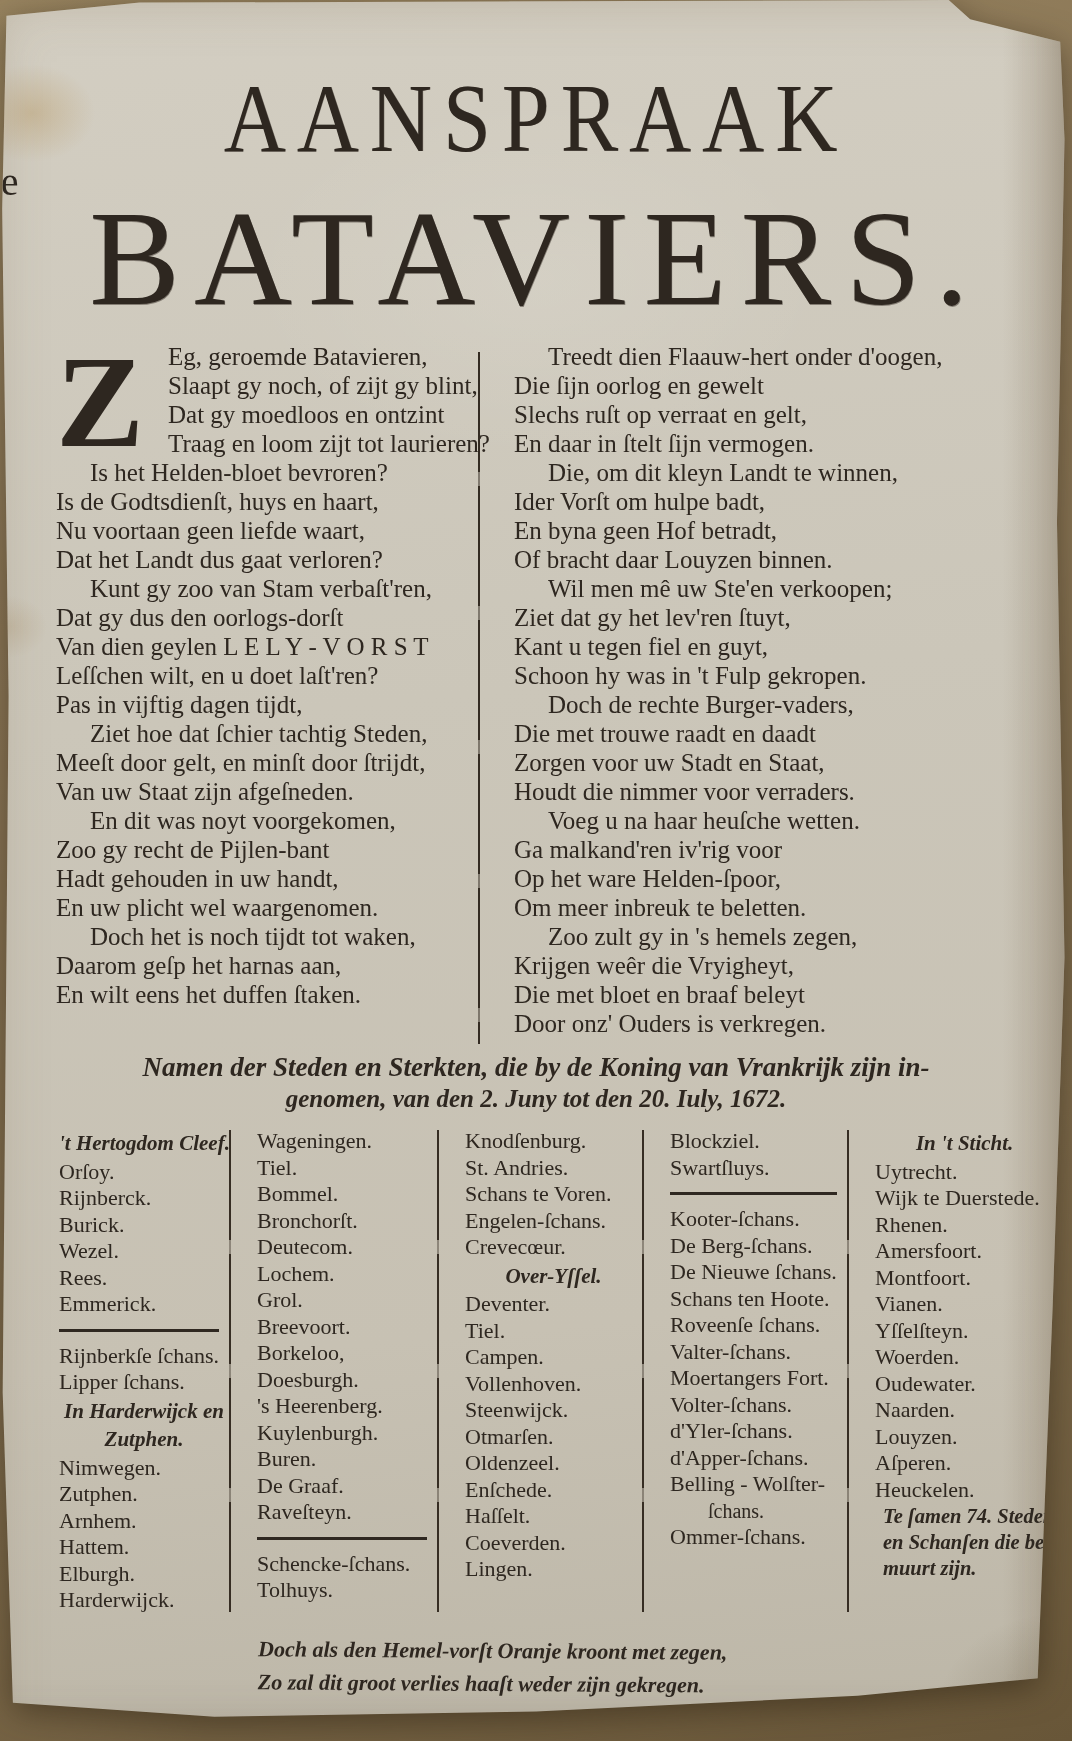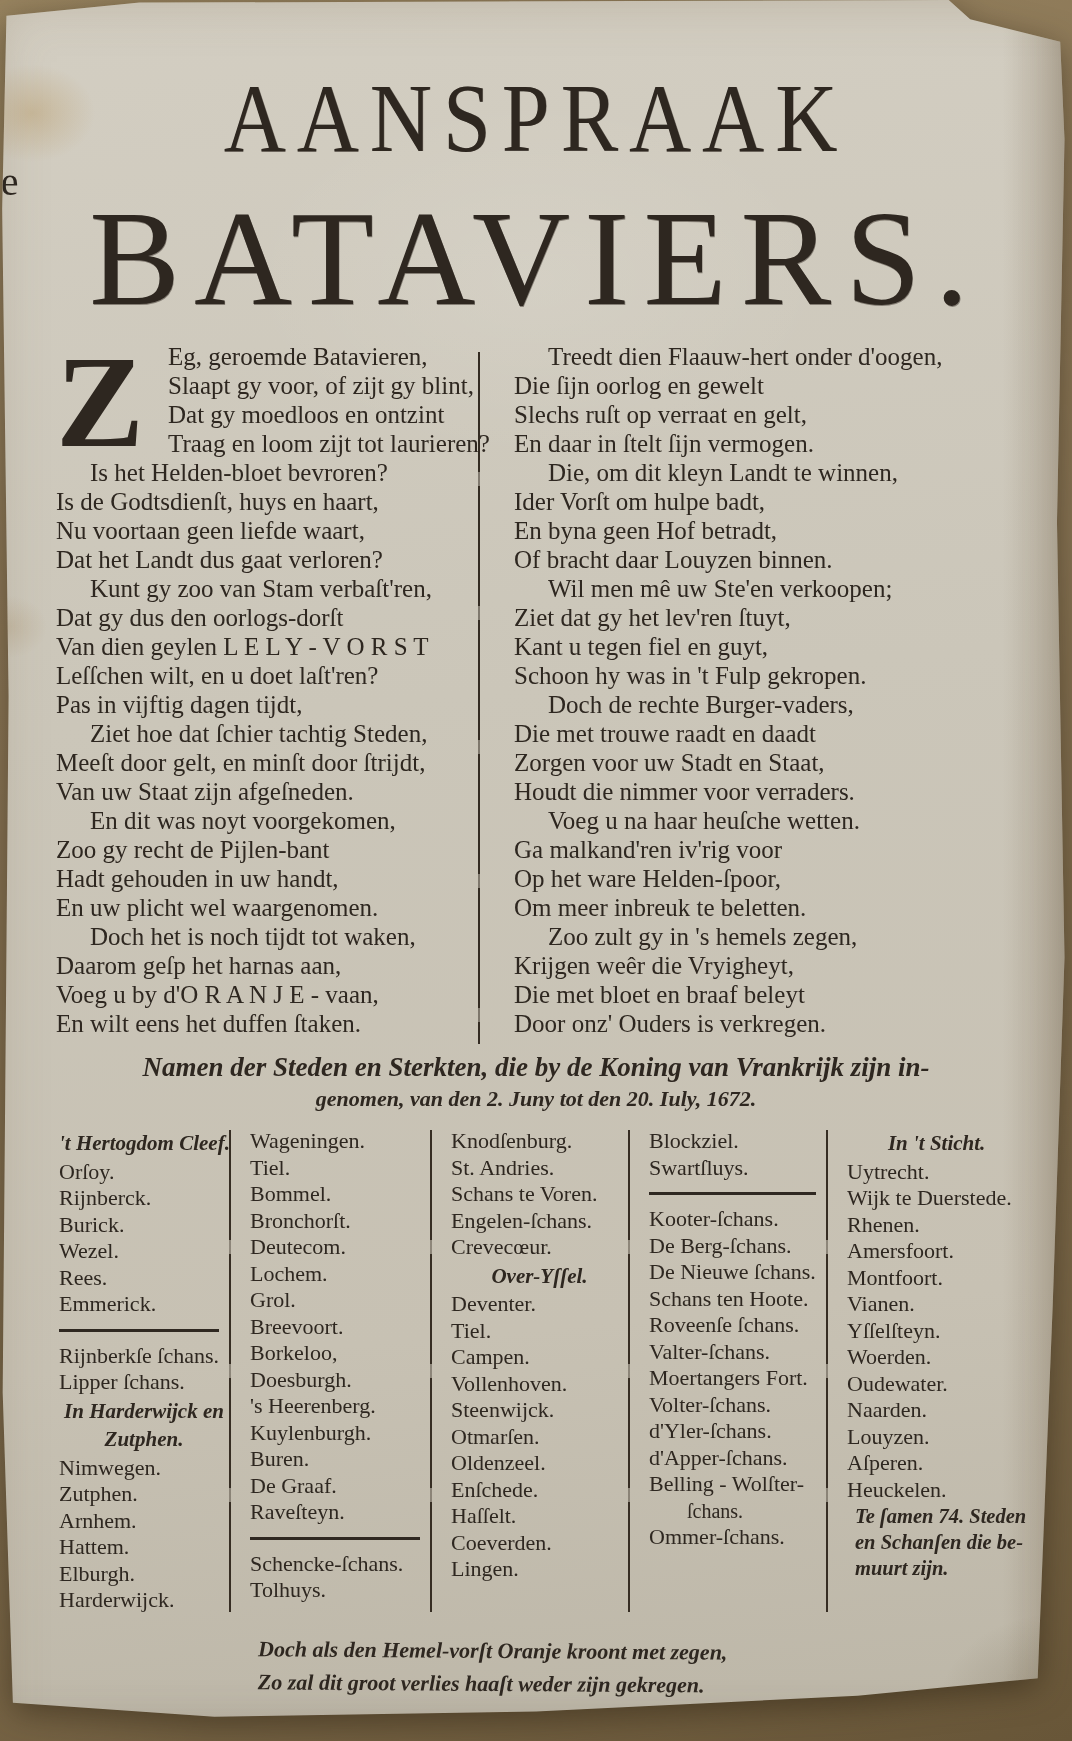--- a/index.html
+++ b/index.html
@@ -80,7 +80,7 @@
         <div class="pcol-left">
           <div class="drop-cap">Z</div>
         <div class="pline">Eg, geroemde Batavieren,</div>
-            <div class="pline">Slaapt gy voor, of zijt gy blint,</div>
+            <div class="pline">Slaapt gy noch, of zijt gy blint,</div>
             <div class="pline">Dat gy moedloos en ontzint</div>
             <div class="pline">Traag en loom zijt tot laurieren?</div>
             <div class="pline ind">Is het Helden-bloet bevroren?</div>

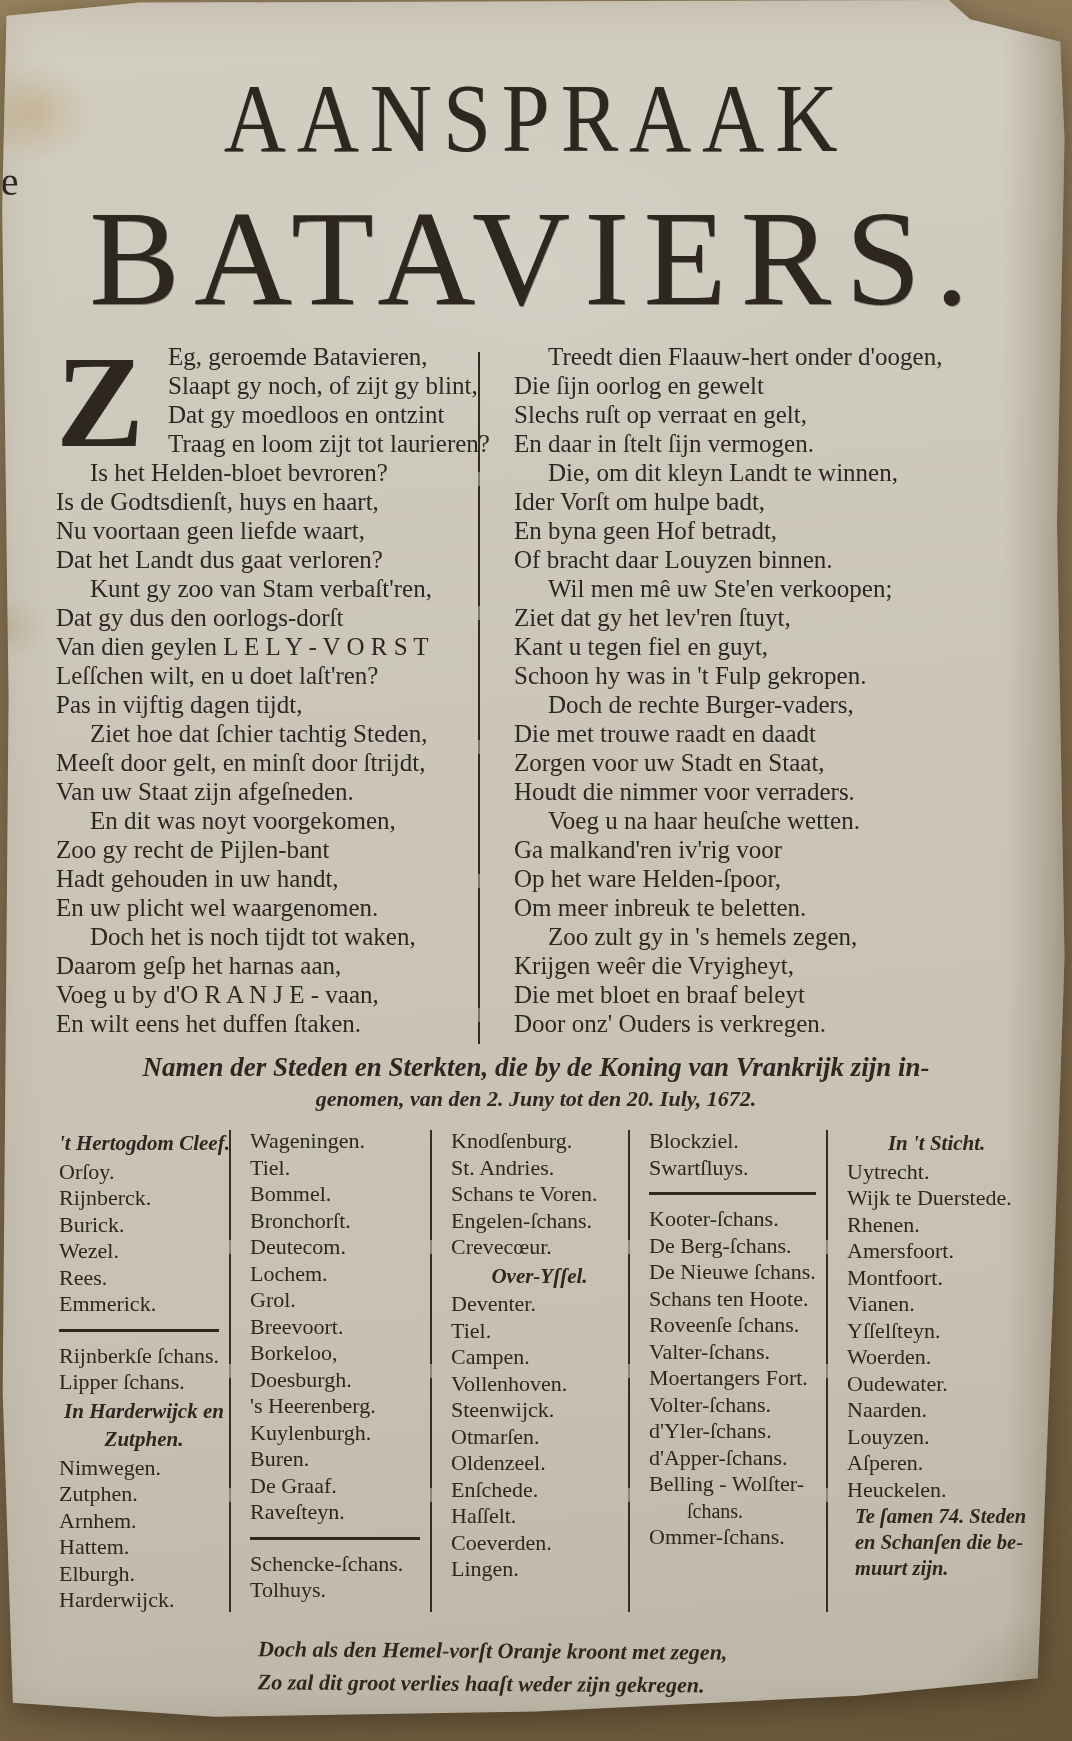--- a/index.html
+++ b/index.html
@@ -101,7 +101,6 @@
             <div class="pline">En uw plicht wel waargenomen.</div>
             <div class="pline ind">Doch het is noch tijdt tot waken,</div>
             <div class="pline">Daarom geſp het harnas aan,</div>
-            <div class="pline">Voeg u by d'O R A N J E - vaan,</div>
             <div class="pline">En wilt eens het duffen ſtaken.</div>
           </div>
         <div class="pcol-right">

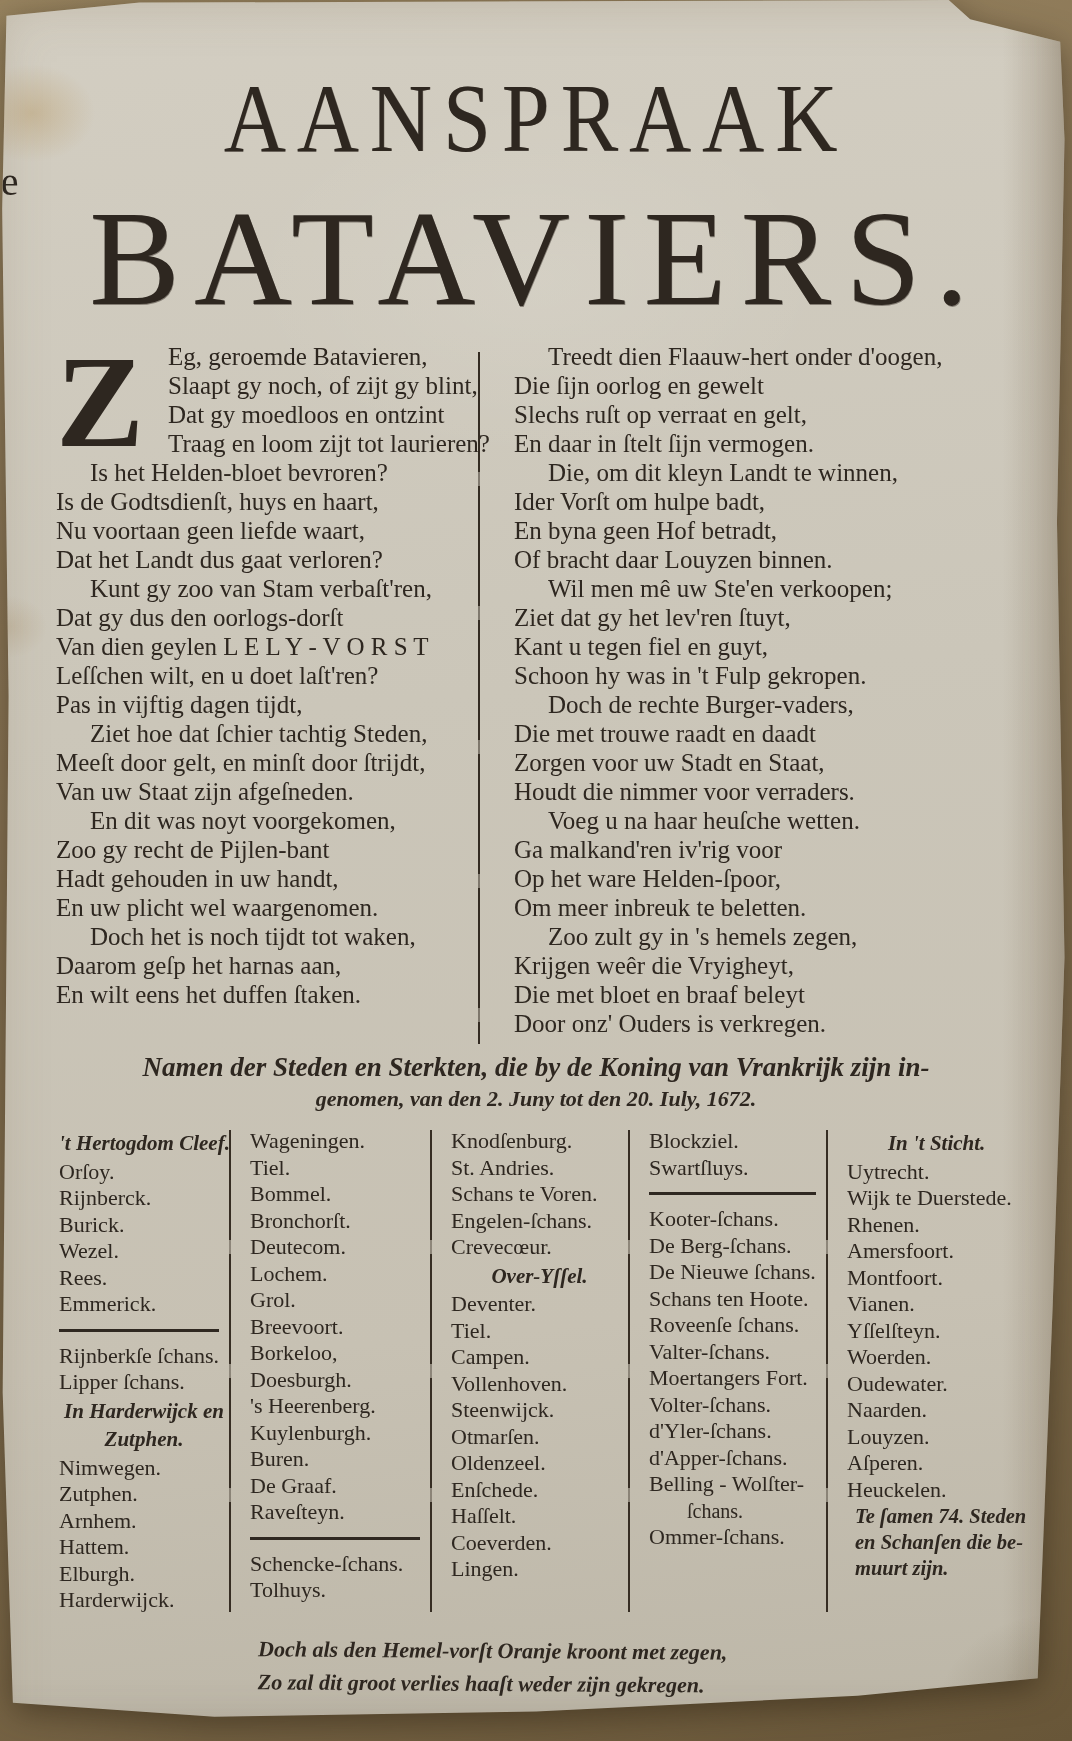--- a/index.html
+++ b/index.html
@@ -46,7 +46,7 @@
   .list-head{position:absolute;top:1050px;left:0;width:100%;text-align:center;
        font-style:italic;font-weight:600;}
   .lh1{font-size:27px;line-height:34px;}
-  .lh2{font-size:22px;line-height:30px;}
+  .lh2{font-size:25px;line-height:30px;}
   .citytable{position:absolute;top:1128px;left:55px;width:960px;display:flex;align-items:flex-start;}
   .ccol{flex:none;position:relative;padding-left:21px;}
   .c0{width:170px;padding-left:4px;}

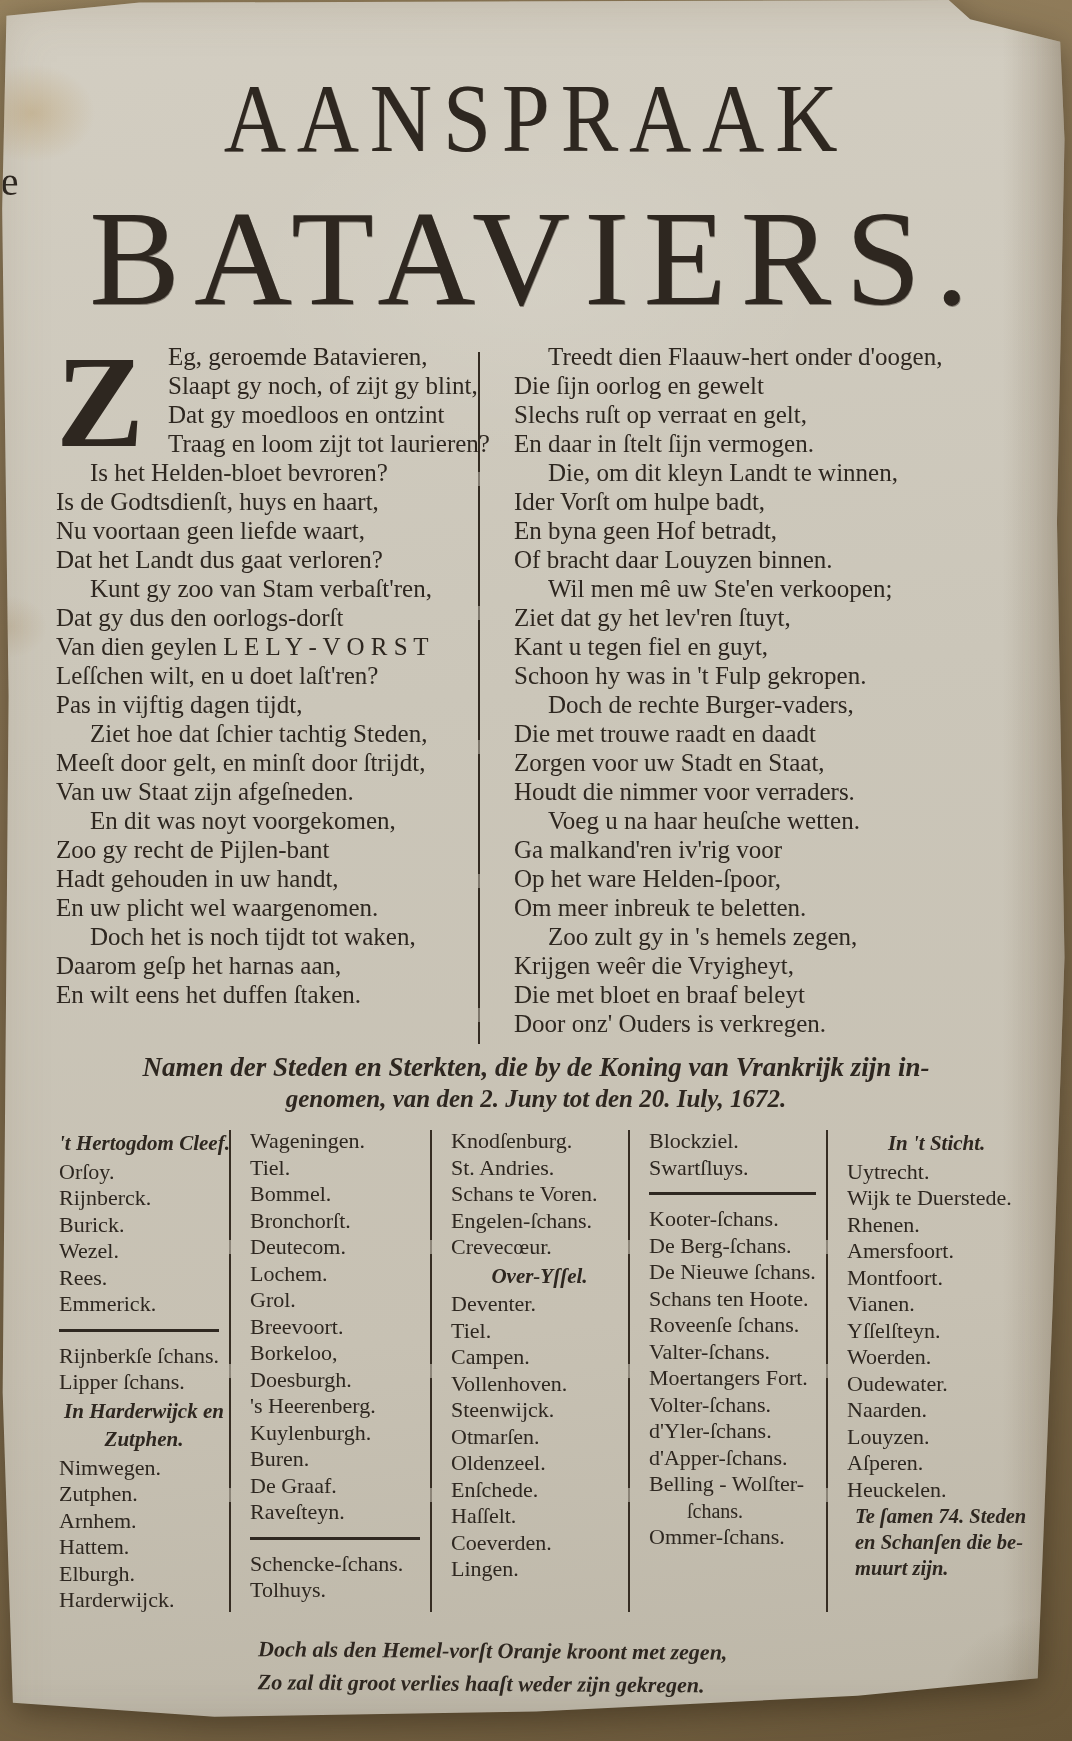--- a/index.html
+++ b/index.html
@@ -48,7 +48,7 @@
   .lh1{font-size:27px;line-height:34px;}
   .lh2{font-size:25px;line-height:30px;}
   .citytable{position:absolute;top:1128px;left:55px;width:960px;display:flex;align-items:flex-start;}
-  .ccol{flex:none;position:relative;padding-left:21px;}
+  .ccol{flex:none;position:relative;padding-left:28px;}
   .c0{width:170px;padding-left:4px;}
   .c1{width:180px;} .c2{width:177px;} .c3{width:177px;} .c4{flex:1;}
   .ccol+.ccol::before{content:"";position:absolute;left:0;top:2px;height:482px;width:2px;

